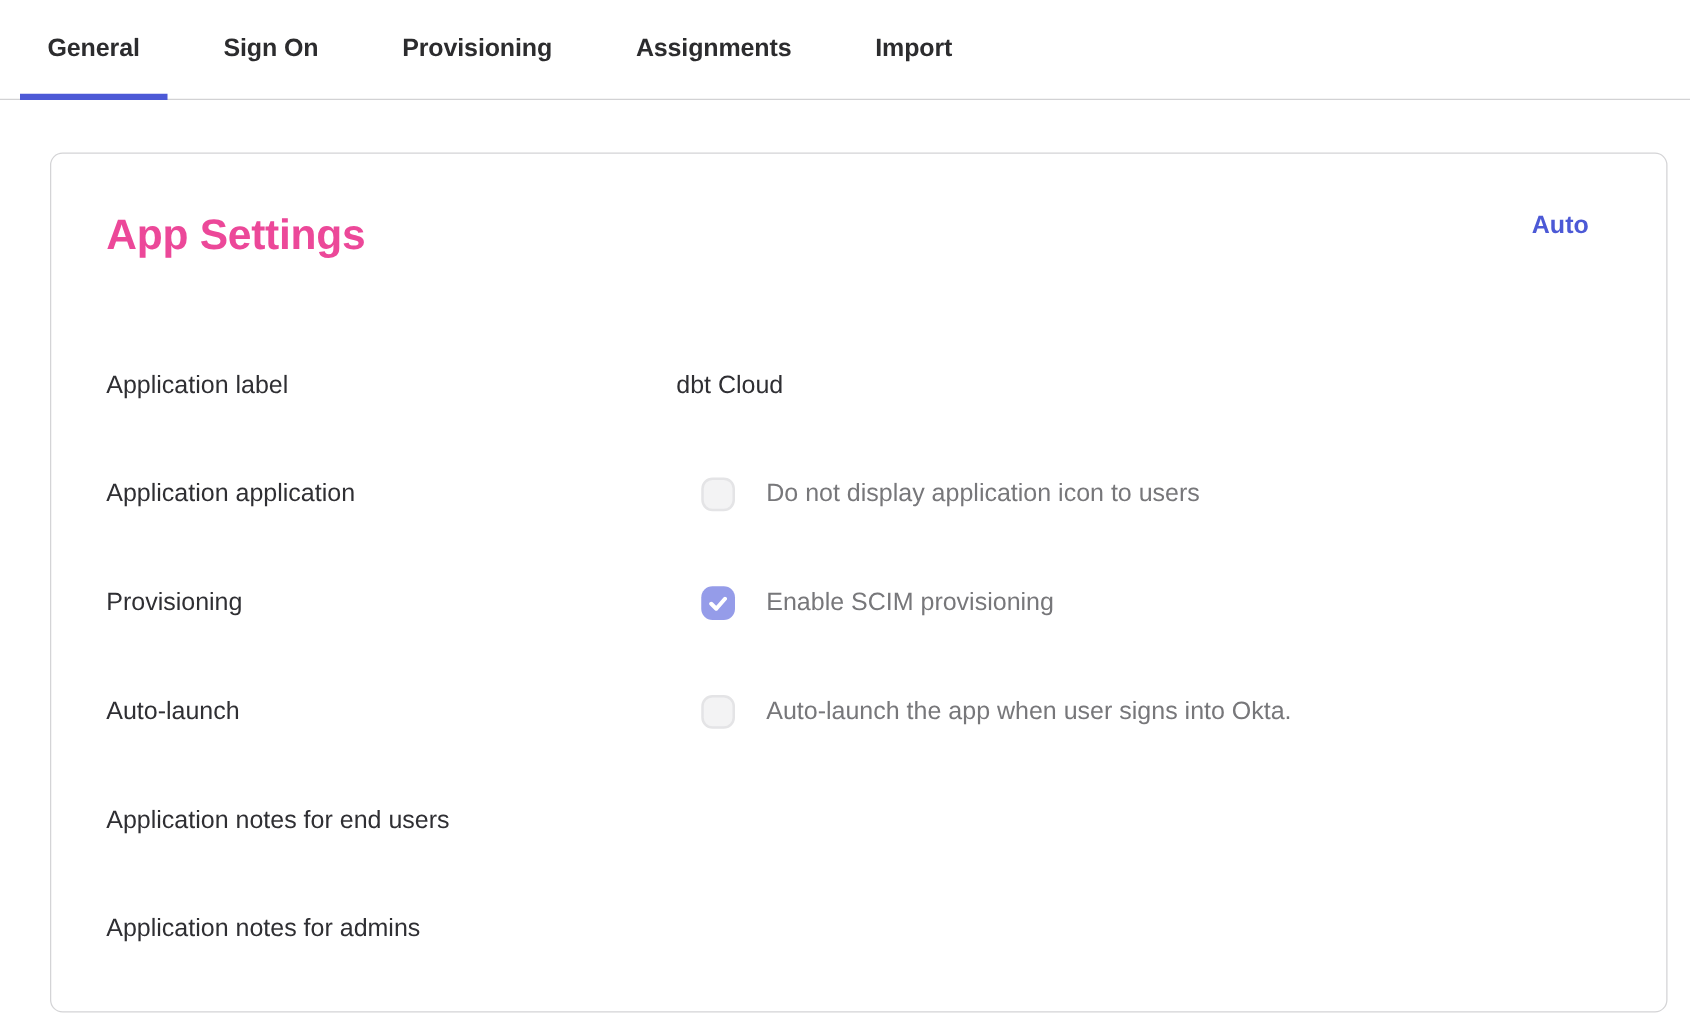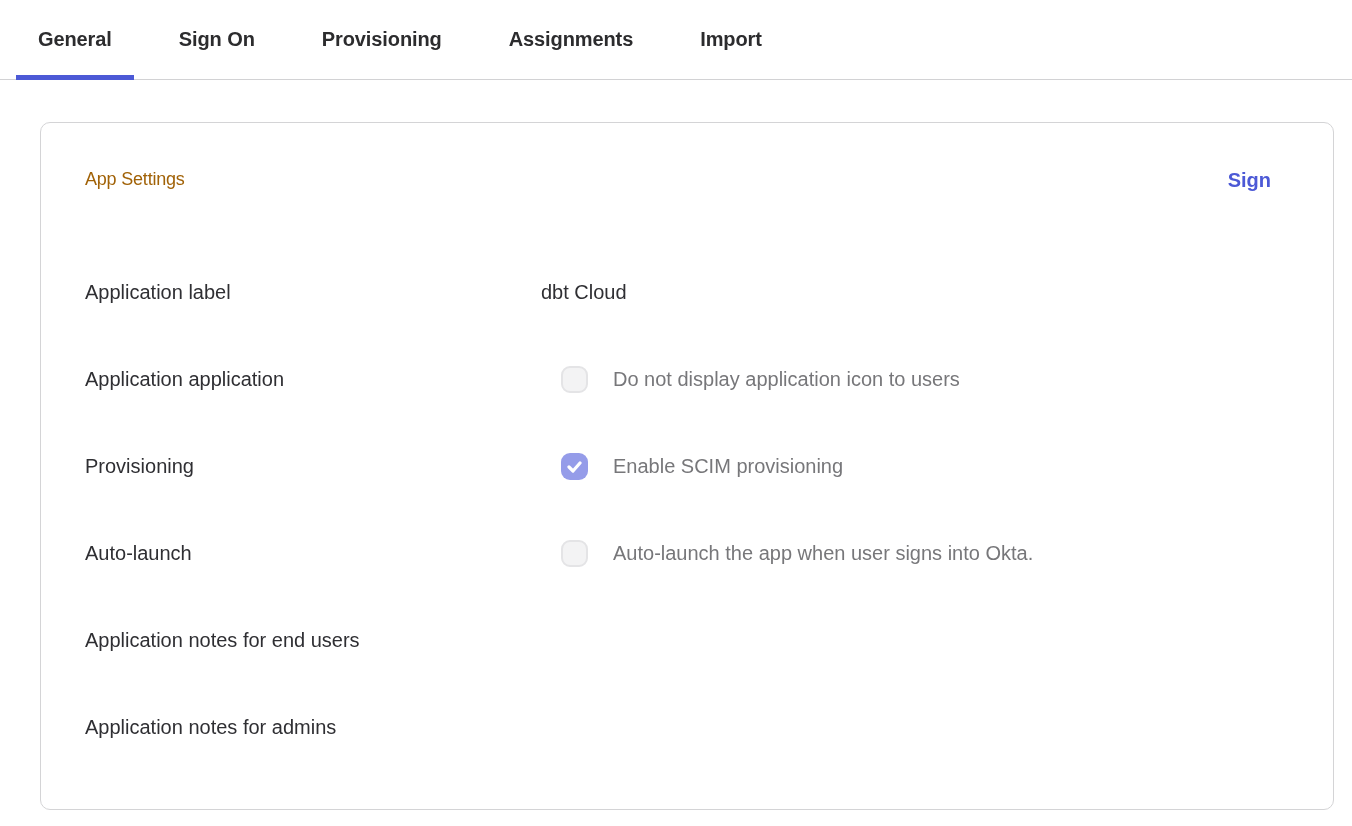--- a/index.html
+++ b/index.html
@@ -57,9 +57,9 @@
     padding:46px 62px 0 44px;
   }
   .card-title{
-    font-size:18px;
-    font-weight:400;
-    color:#a16207;
+    font-size:34px;
+    font-weight:700;
+    color:#ec4899;
     letter-spacing:-0.2px;
   }
   .edit-link{

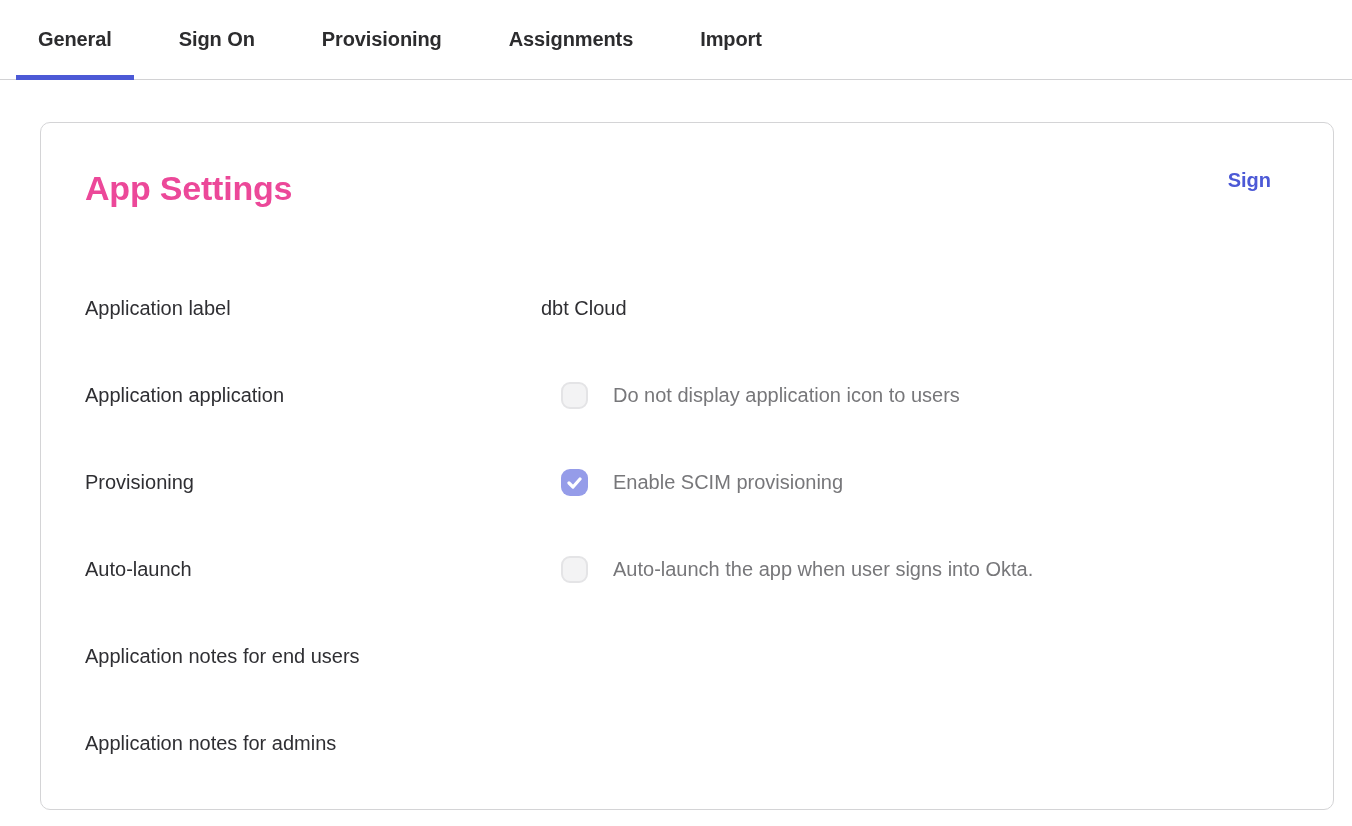--- a/index.html
+++ b/index.html
@@ -128,7 +128,7 @@
 <div class="card">
   <div class="card-header">
     <div class="card-title">App Settings</div>
-    <a class="edit-link">Sign</a>
+    <a class="edit-link">Auto</a>
   </div>
 
   <div class="rows">

